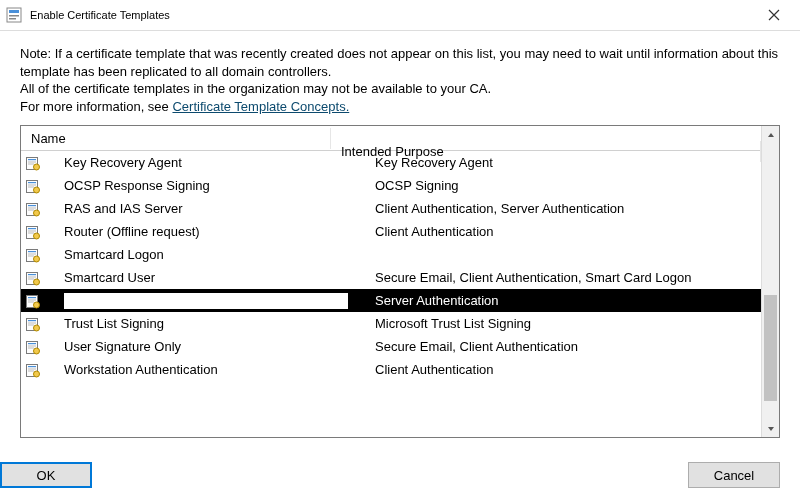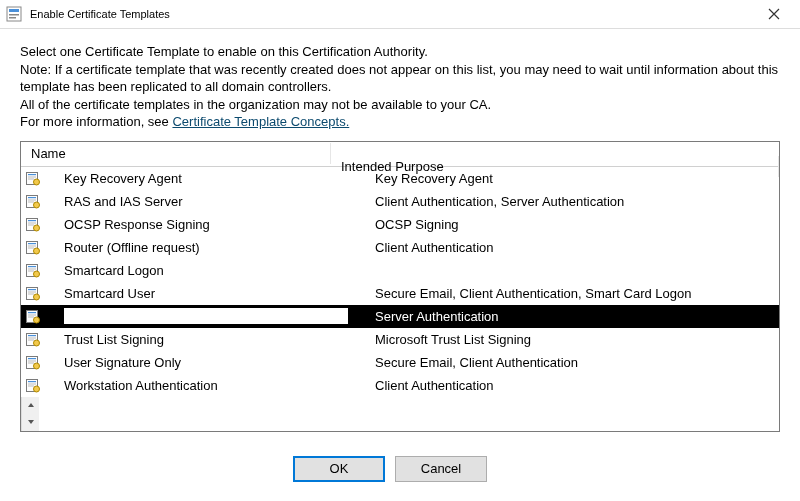--- a/index.html
+++ b/index.html
@@ -201,7 +201,6 @@
   <div class="body">
 
     <div class="instructions">
-      <div>Select one Certificate Template to enable on this Certification Authority.</div>
       <div>Note: If a certificate template that was recently created does not appear on this list, you may need to wait until information about this template has been replicated to all domain controllers.</div>
       <div>All of the certificate templates in the organization may not be available to your CA.</div>
       <div class="more">

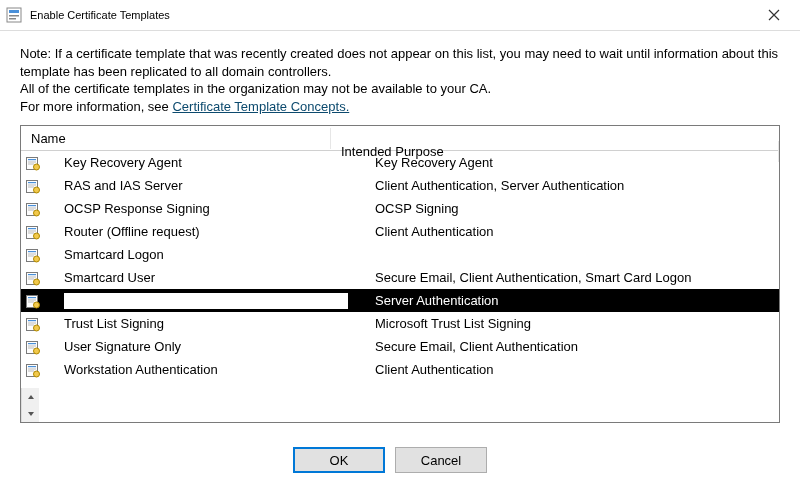--- a/index.html
+++ b/index.html
@@ -66,7 +66,7 @@
     border: 1px solid #7a7a7a;
     flex: 1;
     display: flex;
-    flex-direction: column;
+    flex-direction: row;
     overflow: hidden;
     position: relative;
   }

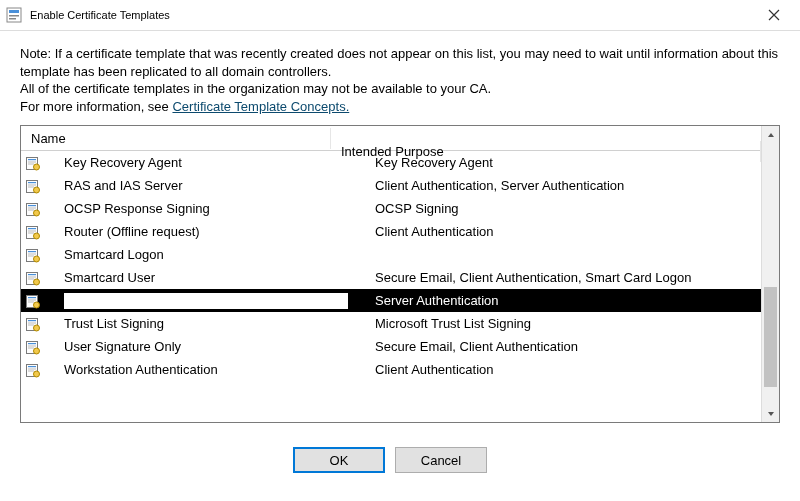--- a/index.html
+++ b/index.html
@@ -234,19 +234,19 @@
                   <rect x="3" y="8.5" width="6" height="1" fill="#bbb"></rect>
                   <circle cx="11.5" cy="12" r="3" fill="#f2c94c" stroke="#b08900"></circle>
                 </svg></span>
+              <span class="name">OCSP Response Signing</span>
+              <span class="purpose">OCSP Signing</span>
+            </div>
+            <div class="row">
+              <span class="cert-icon"><svg width="16" height="16" viewBox="0 0 16 16">
+                  <rect x="1.5" y="2.5" width="11" height="12" fill="#fdfdfd" stroke="#7a7a7a"></rect>
+                  <rect x="3" y="4" width="8" height="1.2" fill="#4a90d9"></rect>
+                  <rect x="3" y="6.5" width="8" height="1" fill="#bbb"></rect>
+                  <rect x="3" y="8.5" width="6" height="1" fill="#bbb"></rect>
+                  <circle cx="11.5" cy="12" r="3" fill="#f2c94c" stroke="#b08900"></circle>
+                </svg></span>
               <span class="name">RAS and IAS Server</span>
               <span class="purpose">Client Authentication, Server Authentication</span>
-            </div>
-            <div class="row">
-              <span class="cert-icon"><svg width="16" height="16" viewBox="0 0 16 16">
-                  <rect x="1.5" y="2.5" width="11" height="12" fill="#fdfdfd" stroke="#7a7a7a"></rect>
-                  <rect x="3" y="4" width="8" height="1.2" fill="#4a90d9"></rect>
-                  <rect x="3" y="6.5" width="8" height="1" fill="#bbb"></rect>
-                  <rect x="3" y="8.5" width="6" height="1" fill="#bbb"></rect>
-                  <circle cx="11.5" cy="12" r="3" fill="#f2c94c" stroke="#b08900"></circle>
-                </svg></span>
-              <span class="name">OCSP Response Signing</span>
-              <span class="purpose">OCSP Signing</span>
             </div>
             <div class="row">
               <span class="cert-icon"><svg width="16" height="16" viewBox="0 0 16 16">

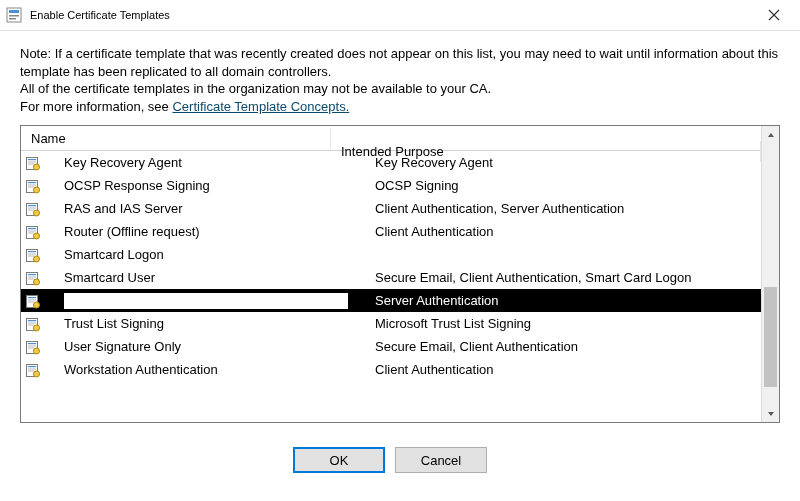--- a/index.html
+++ b/index.html
@@ -159,9 +159,9 @@
   }
   .buttons {
     display: flex;
-    justify-content: center;
+    justify-content: space-between;
     gap: 10px;
-    padding: 14px 20px 28px 0;
+    padding: 14px 20px 13px 0;
   }
   button.win {
     min-width: 92px;

